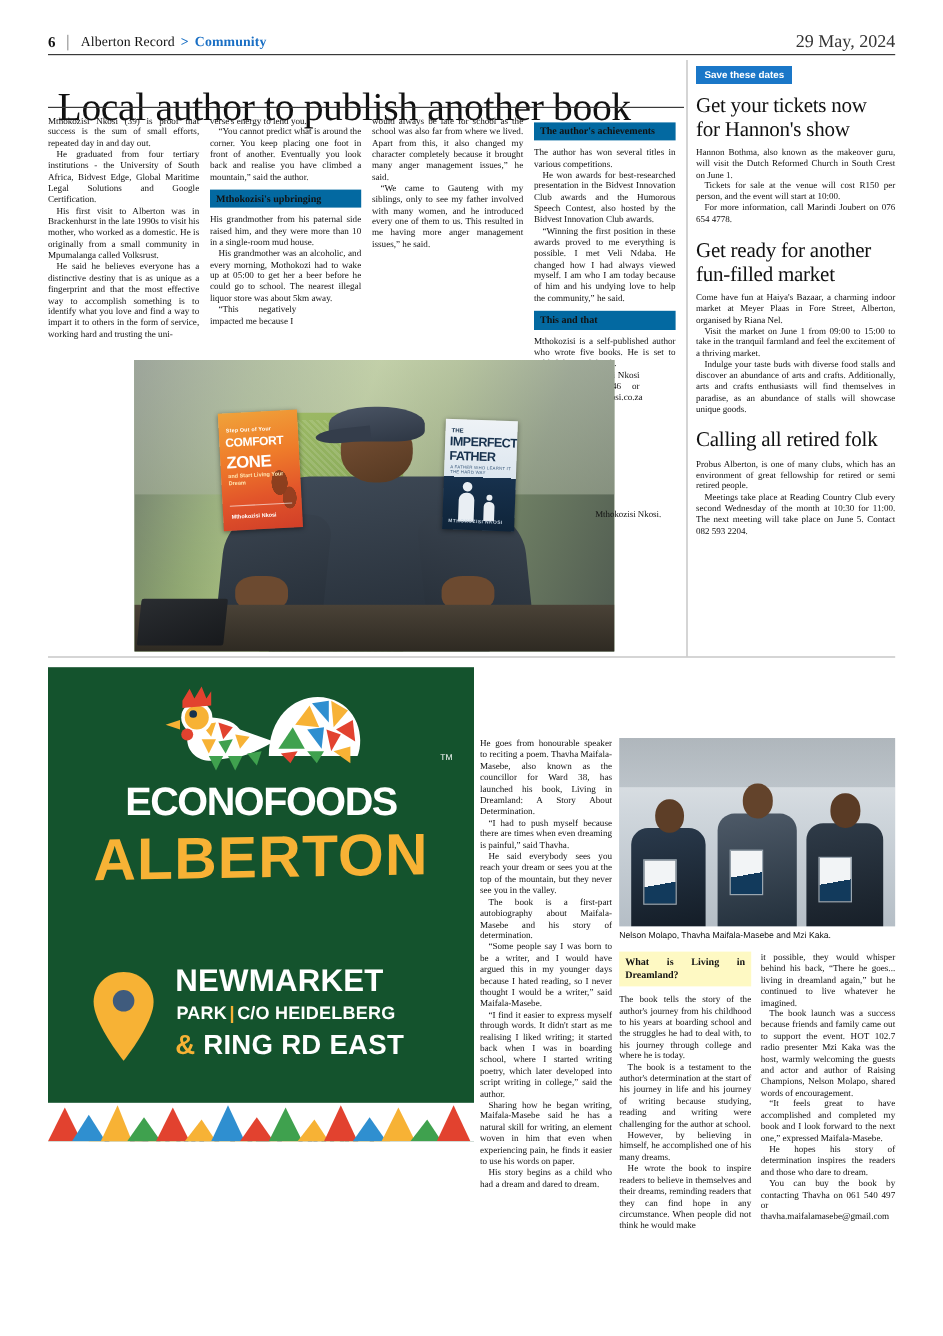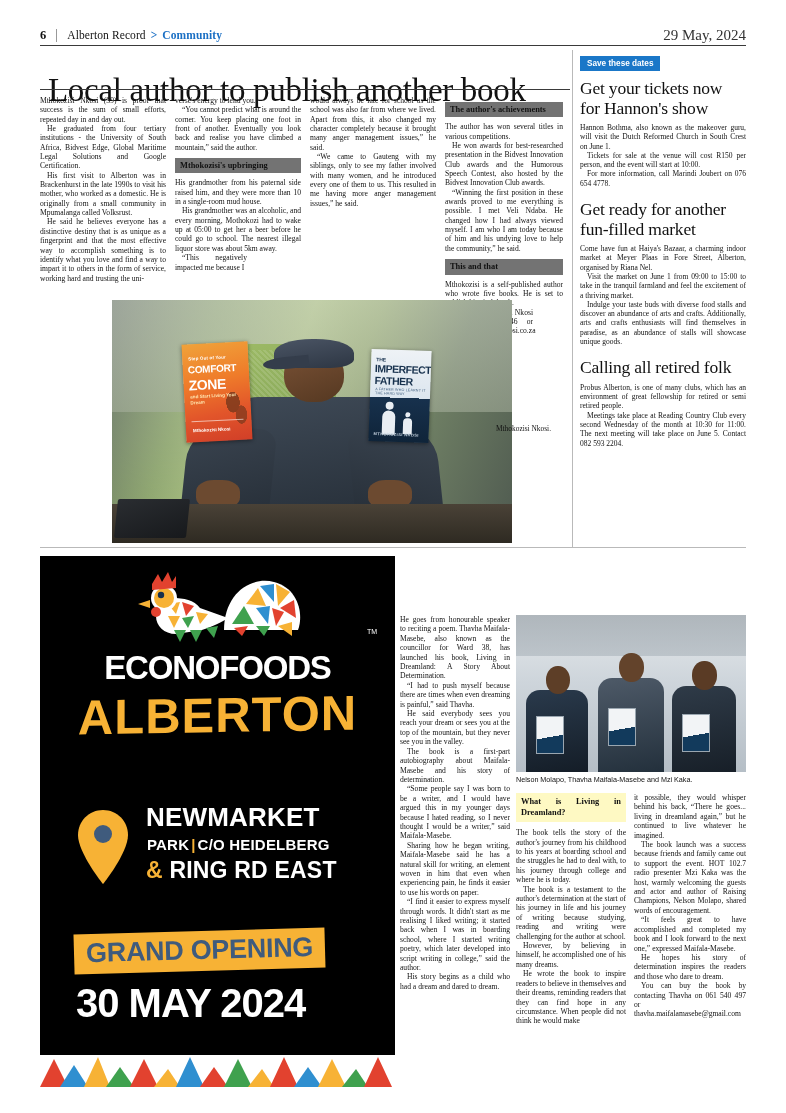--- a/index.html
+++ b/index.html
@@ -63,7 +63,7 @@
   .c4{left:445px;top:96px;width:118px;}
 
   .subhead{
-    background:#737373;
+    background:#0369a1;
     font-family:"Liberation Serif",serif;
     font-weight:bold;font-size:8.4px;
     padding:3px 5px;margin:6px 0 5px 0;

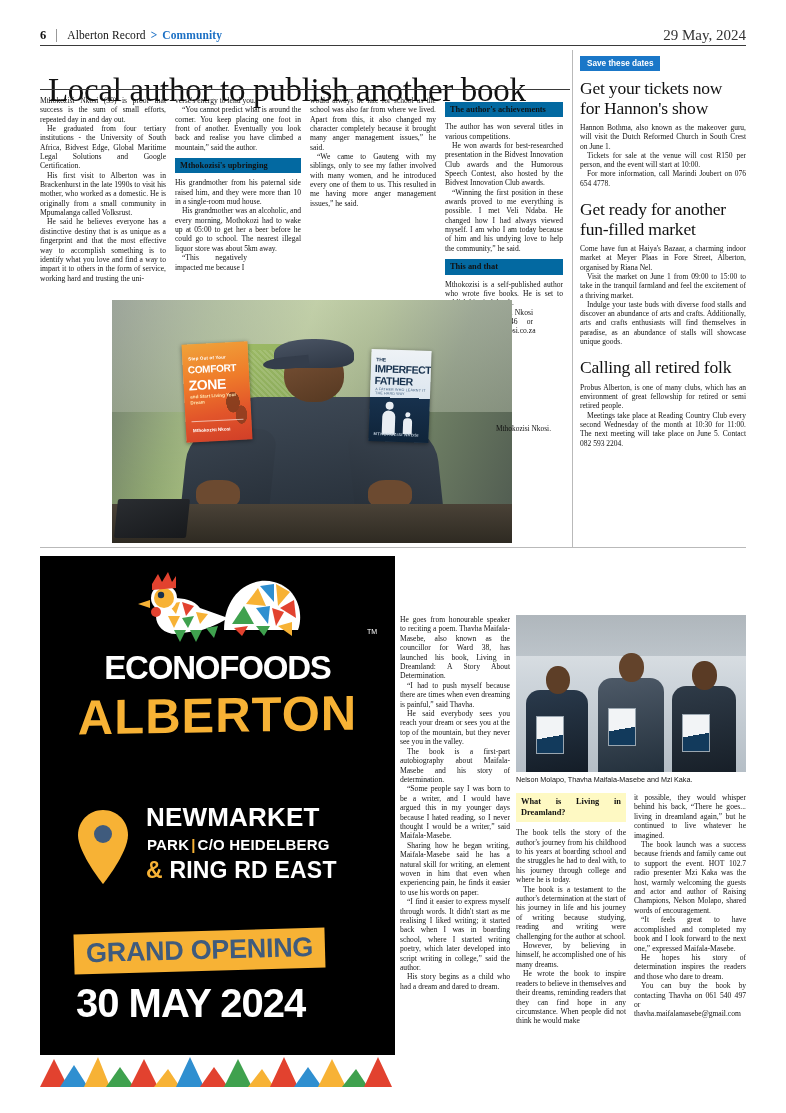--- a/index.html
+++ b/index.html
@@ -187,8 +187,8 @@
 
   
   .ad{
-    position:absolute;left:40px;top:556px;width:355px;height:531px;
-    background:#000000;overflow:hidden;
+    position:absolute;left:40px;top:556px;width:355px;height:395px;
+    background:#14532d;overflow:hidden;
   }
   .ad-rooster{position:absolute;left:50%;top:12px;transform:translateX(-50%);}
   .ad-tm{position:absolute;right:18px;top:72px;color:#fff;

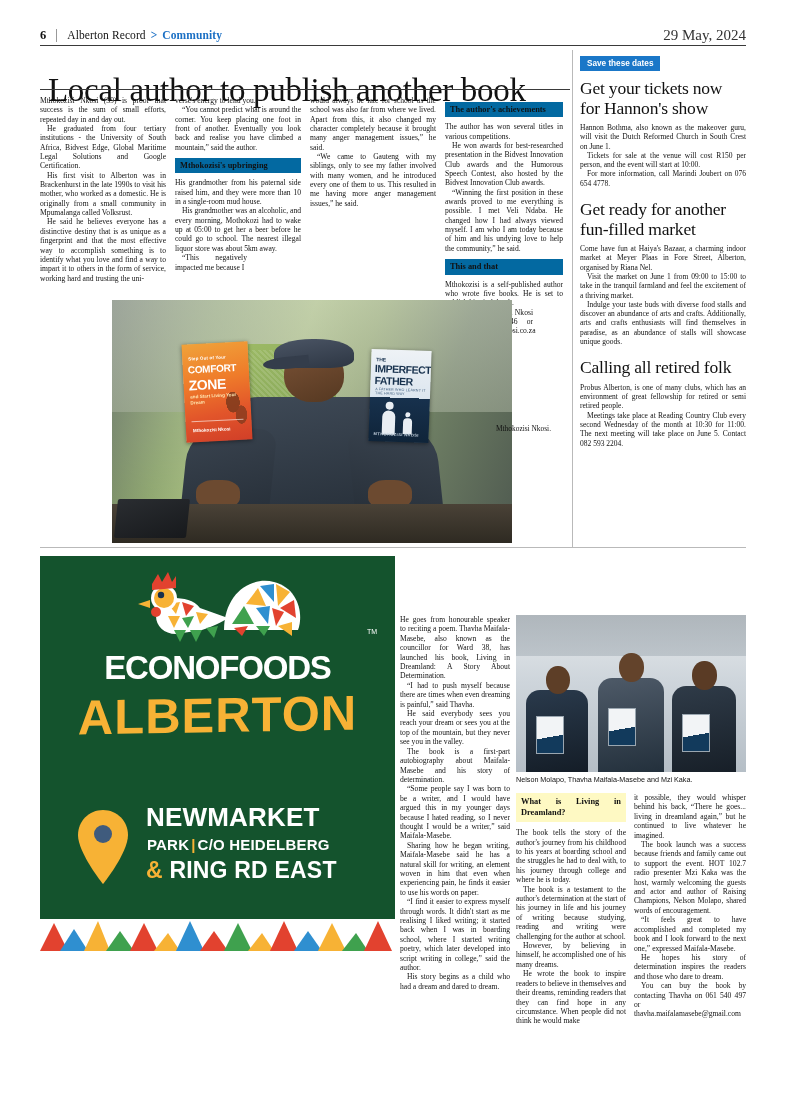--- a/index.html
+++ b/index.html
@@ -487,8 +487,8 @@
     <p>He said everybody sees you reach your dream or sees you at the top of the mountain, but they never see you in the valley.</p>
     <p>The book is a first-part autobiography about Maifala-Masebe and his story of determination.</p>
     <p>“Some people say I was born to be a writer, and I would have argued this in my younger days because I hated reading, so I never thought I would be a writer,” said Maifala-Masebe.</p>
+    <p>“I find it easier to express myself through words. It didn't start as me realising I liked writing; it started back when I was in boarding school, where I started writing poetry, which later developed into script writing in college,” said the author.</p>
     <p>Sharing how he began writing, Maifala-Masebe said he has a natural skill for writing, an element woven in him that even when experiencing pain, he finds it easier to use his words on paper.</p>
-    <p>“I find it easier to express myself through words. It didn't start as me realising I liked writing; it started back when I was in boarding school, where I started writing poetry, which later developed into script writing in college,” said the author.</p>
     <p>His story begins as a child who had a dream and dared to dream.</p>
   </div>
 

